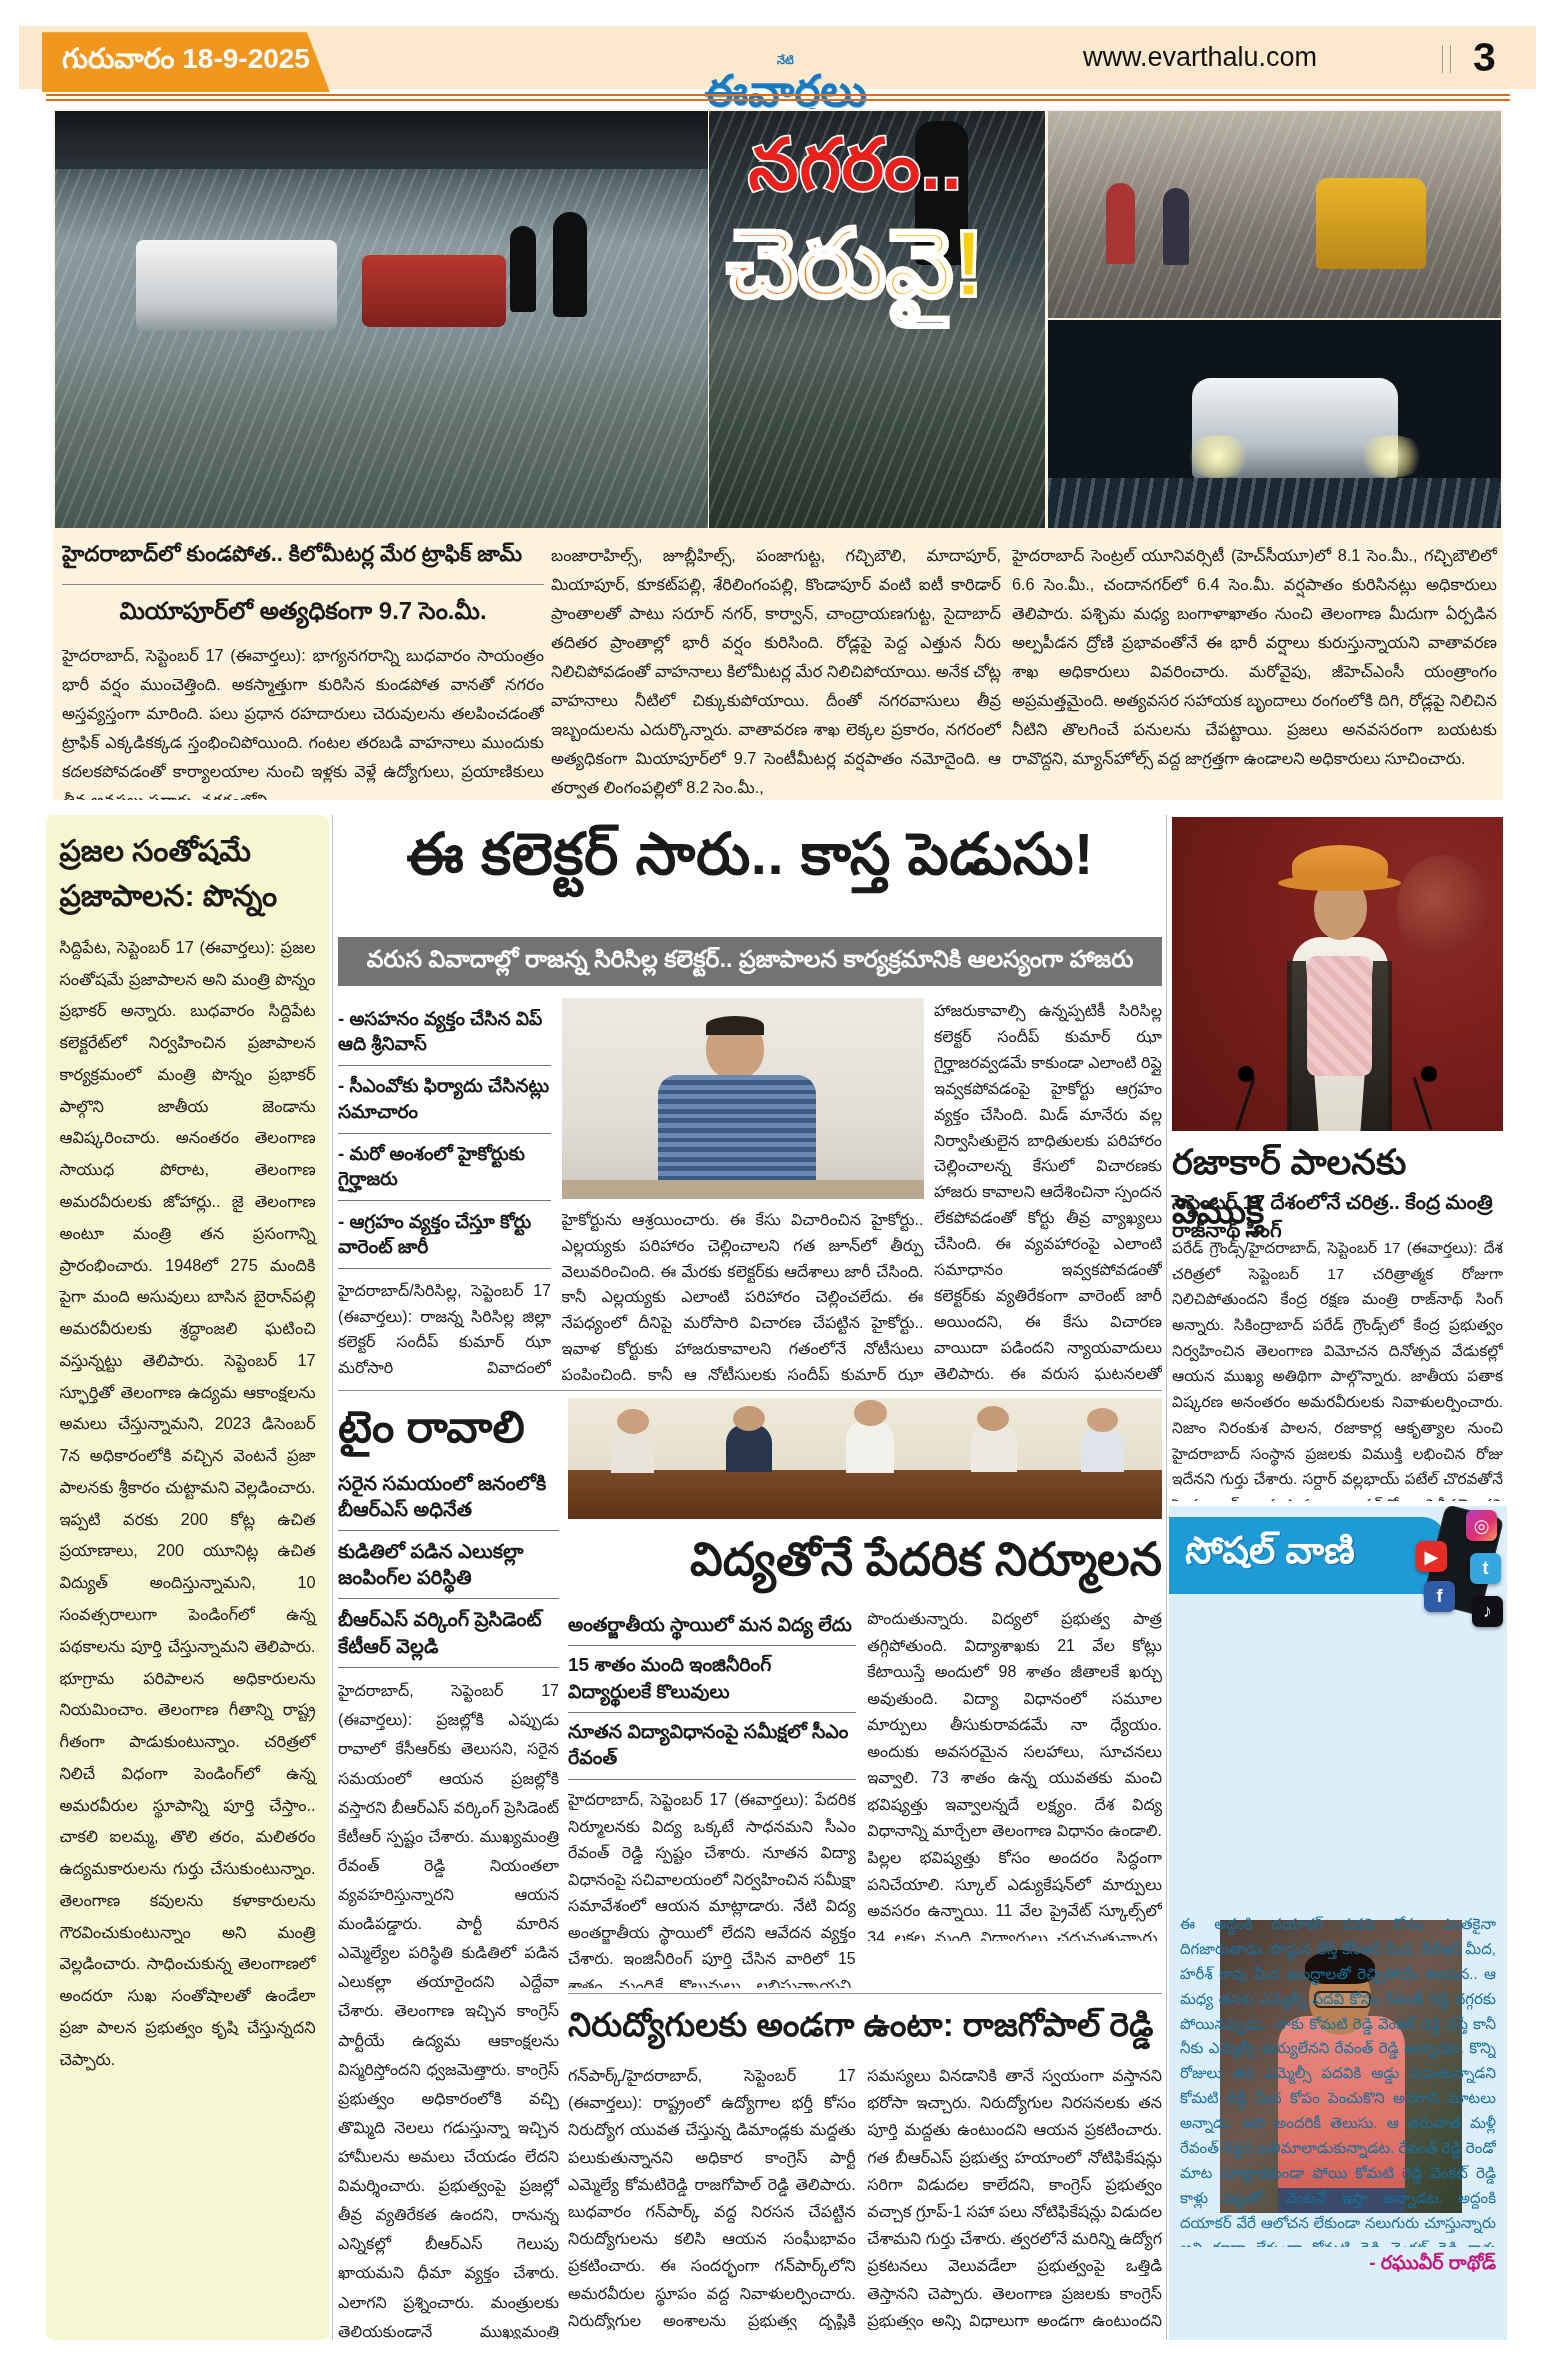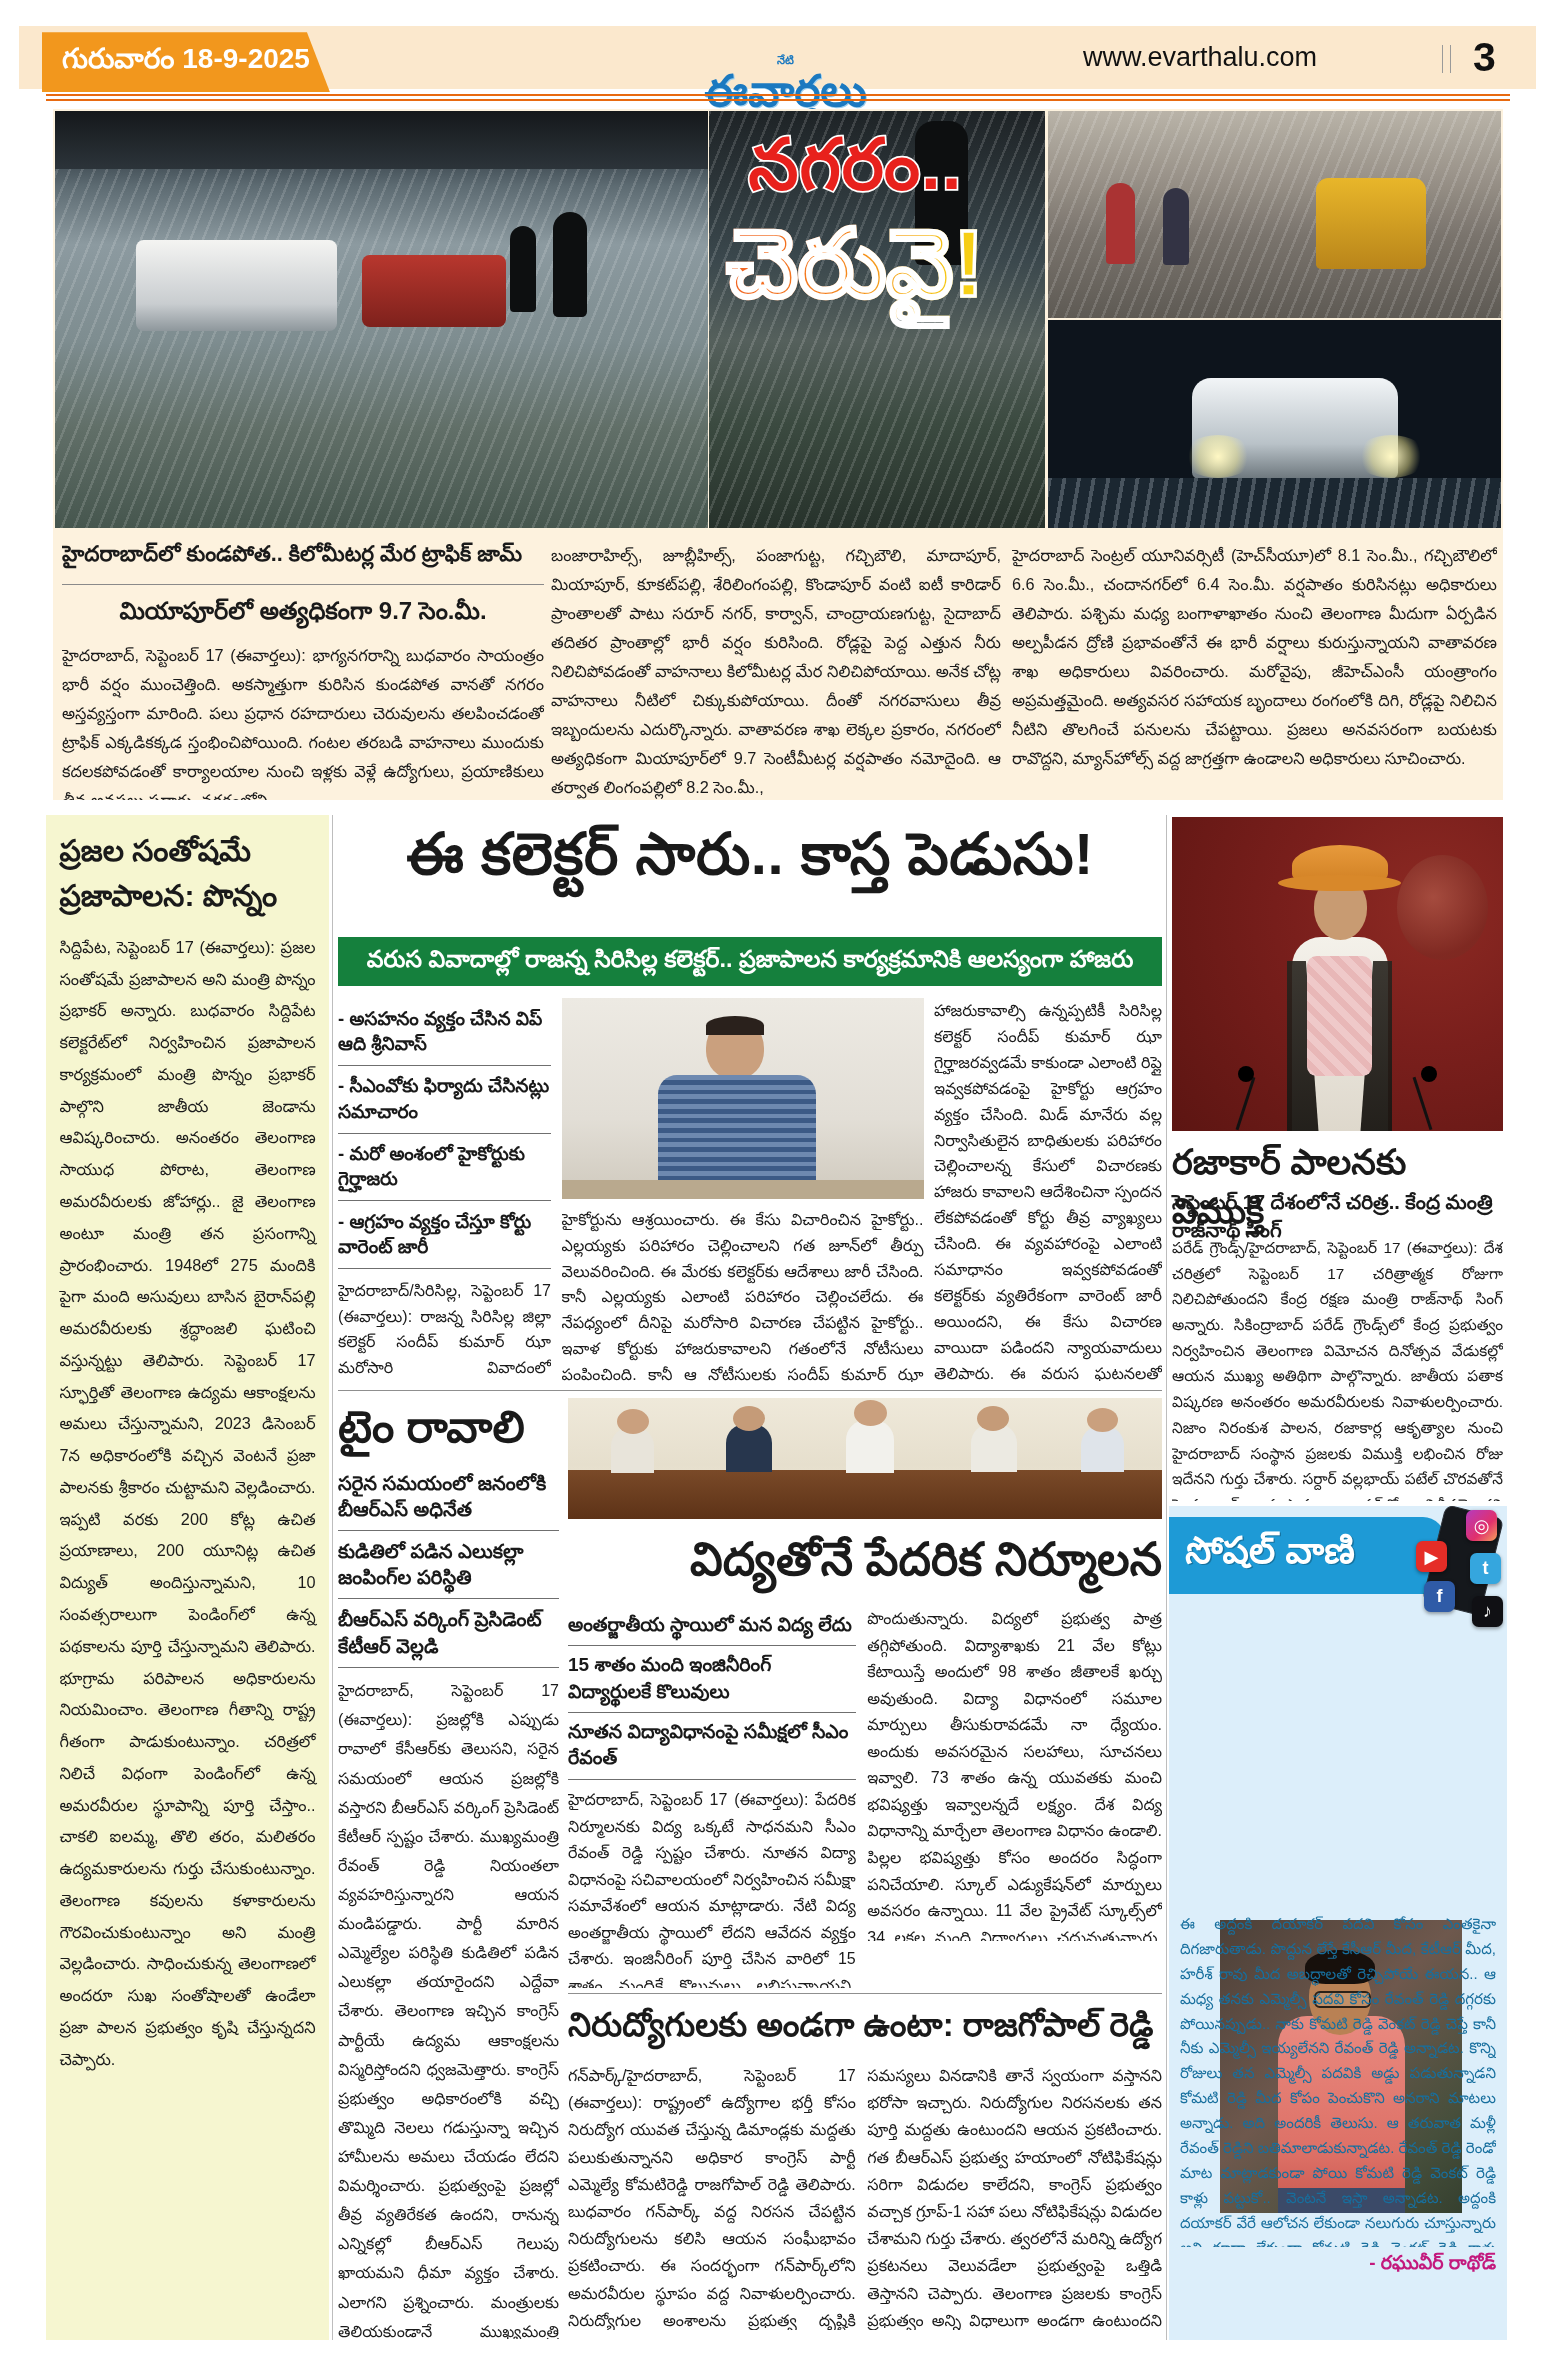--- a/index.html
+++ b/index.html
@@ -45,7 +45,7 @@
   .fsub2{font-size:24px;font-weight:bold;text-align:center;padding-top:12.5px;}
   .body-text{font-size:16.3px;line-height:1.78;text-align:justify;}
   
-  .yellow-col{left:46px;top:815px;width:283px;height:1525px;background:#f6f6d0;box-sizing:border-box;padding:12.5px 13.4px;overflow:hidden;}
+  .yellow-col{left:46px;top:815px;width:283px;height:1525px;background:#f6f6d0;box-sizing:border-box;padding:12.5px 13.4px;overflow:hidden;border-radius:8px;}
   .yellow-col h2{margin:0 0 14.4px 0;font-size:30px;line-height:1.5;font-weight:900;}
   .vsep{width:1px;background:#bdbdbd;}
   .hsep{height:1.4px;background:#8f8f8f;}

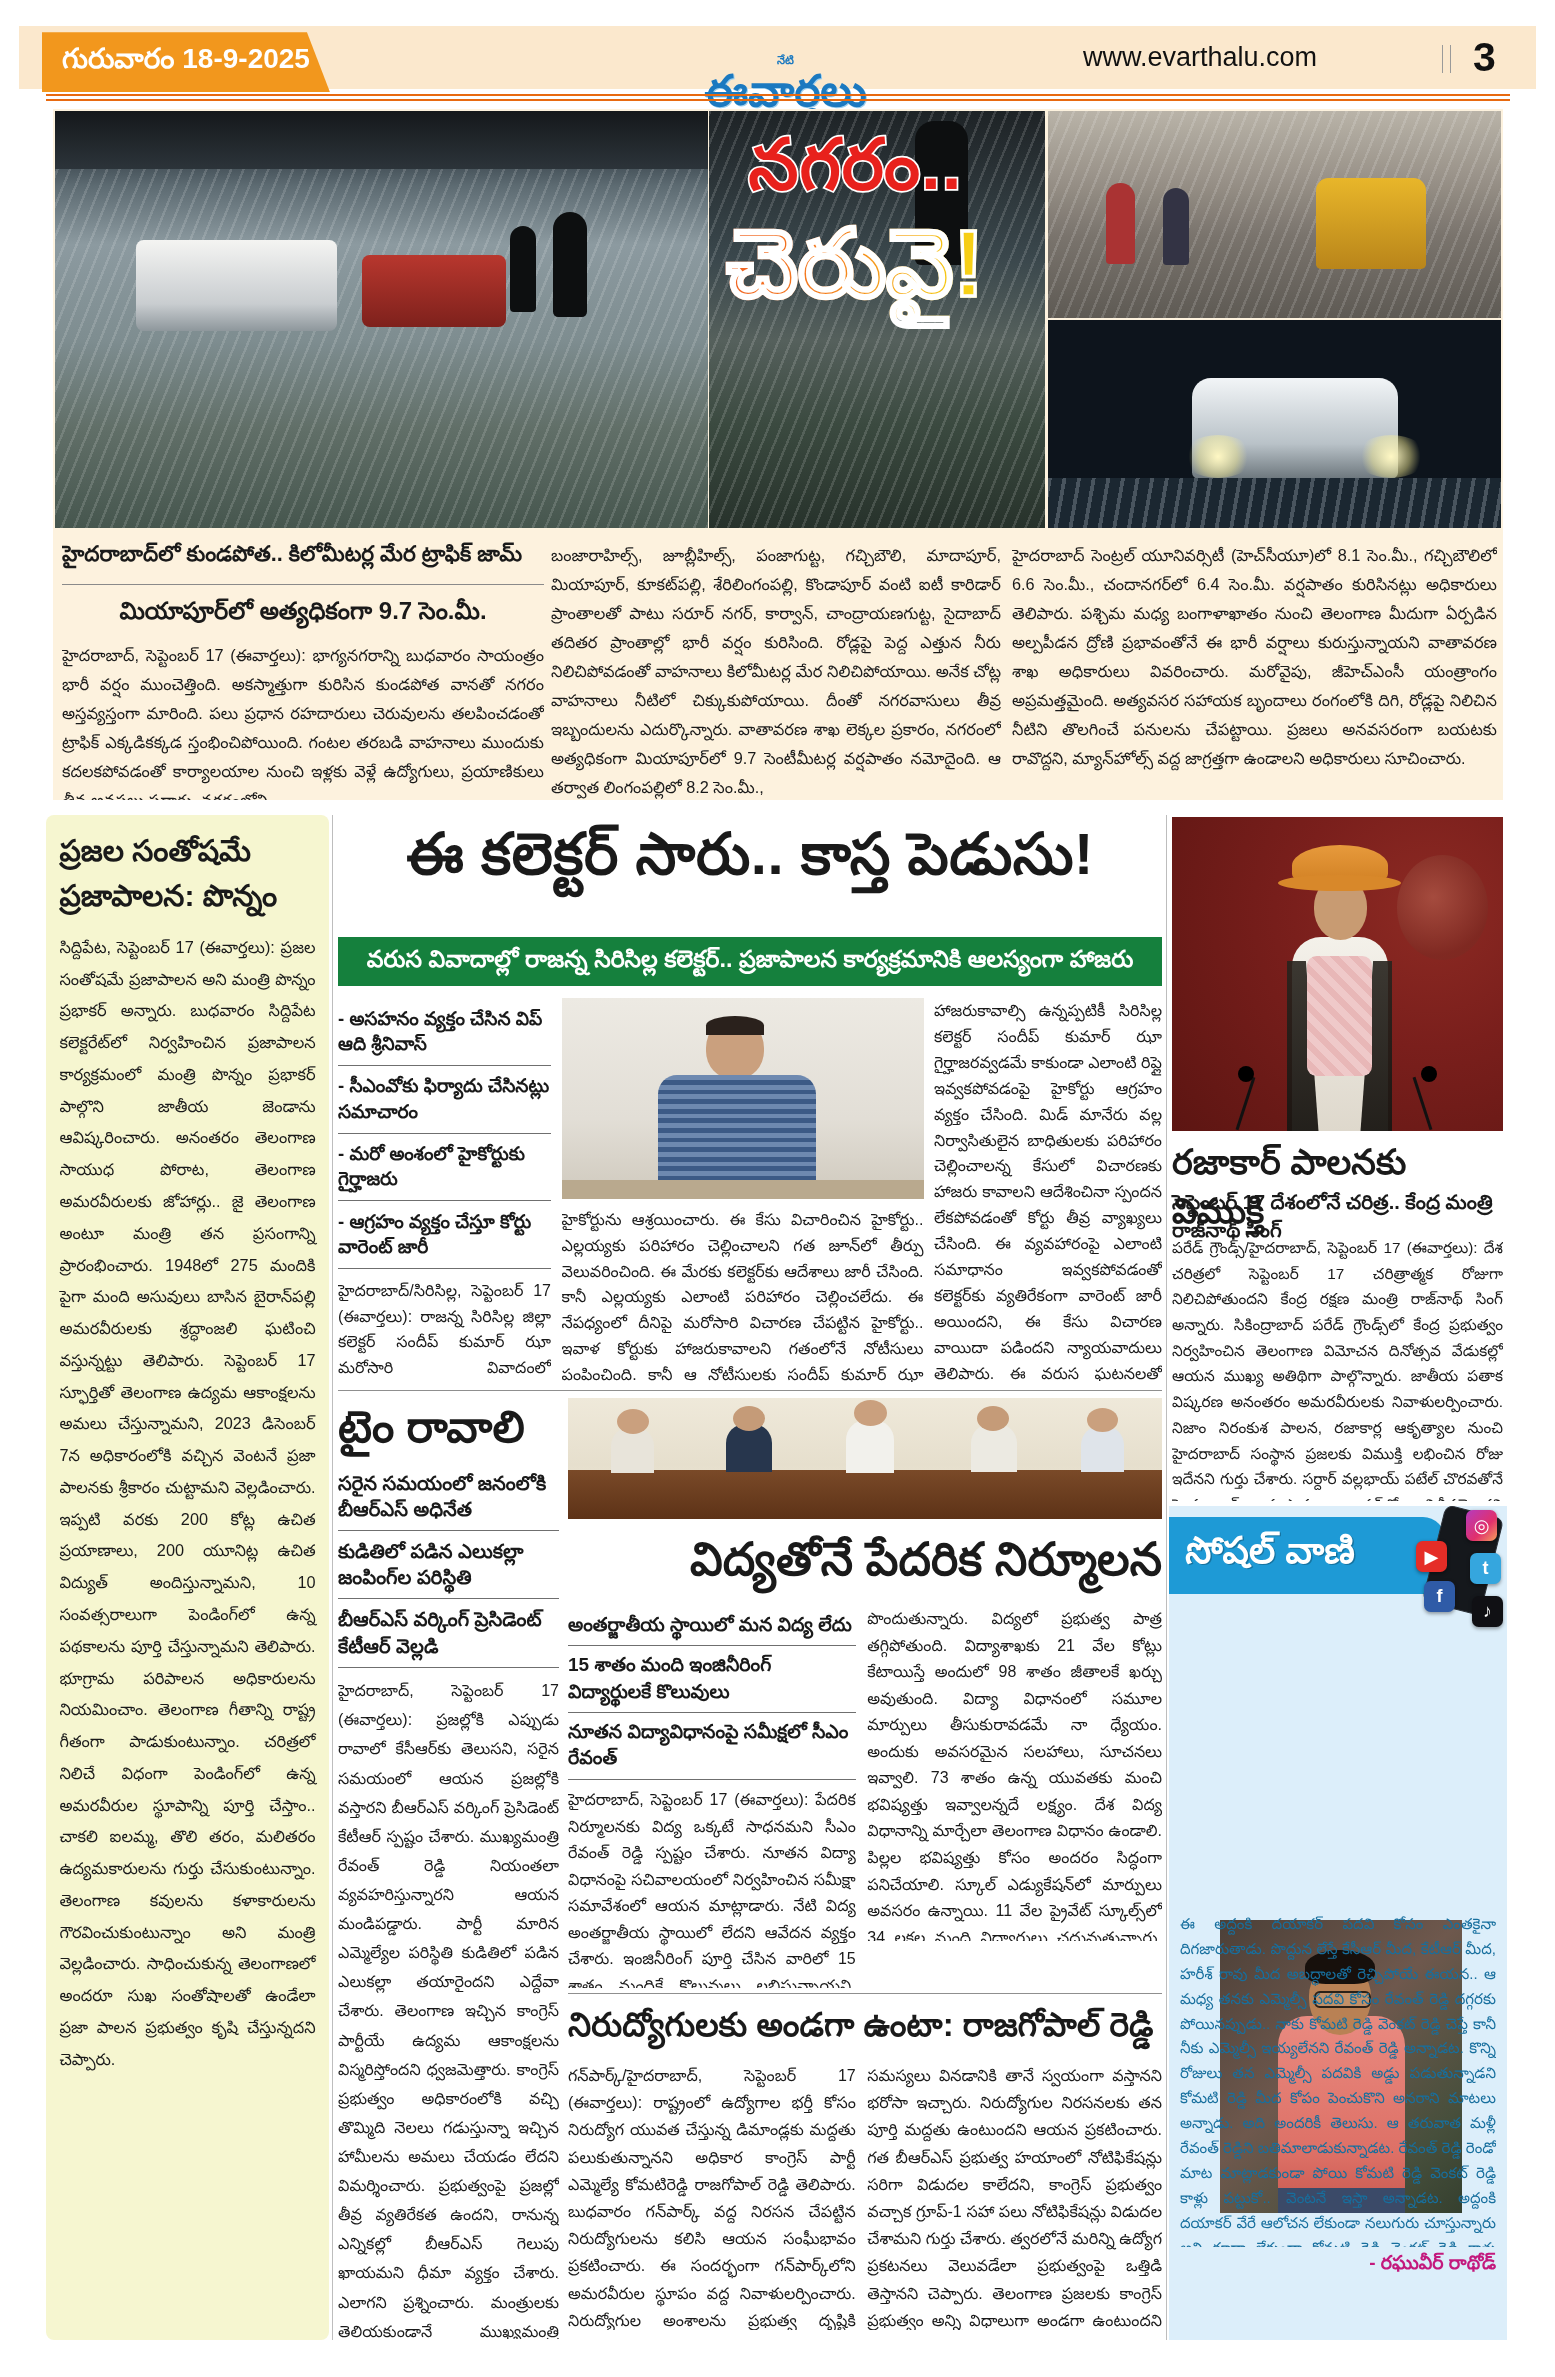--- a/index.html
+++ b/index.html
@@ -50,7 +50,7 @@
   .vsep{width:1px;background:#bdbdbd;}
   .hsep{height:1.4px;background:#8f8f8f;}
   .coll-head{left:338px;top:820px;width:824px;text-align:center;font-size:58px;font-weight:900;letter-spacing:0.5px;}
-  .coll-strip{left:338px;top:937px;width:824px;height:49px;background:#15803d;display:flex;align-items:center;justify-content:center;}
+  .coll-strip{left:338px;top:937px;width:824px;height:49px;background:#737373;display:flex;align-items:center;justify-content:center;}
   .coll-strip span{color:#ffffff;font-size:23.5px;font-weight:bold;}
   .coll-cols{left:338px;top:998px;width:824px;height:386px;display:flex;gap:10.5px;overflow:hidden;}
   .coll-a{width:213px;overflow:hidden;}

